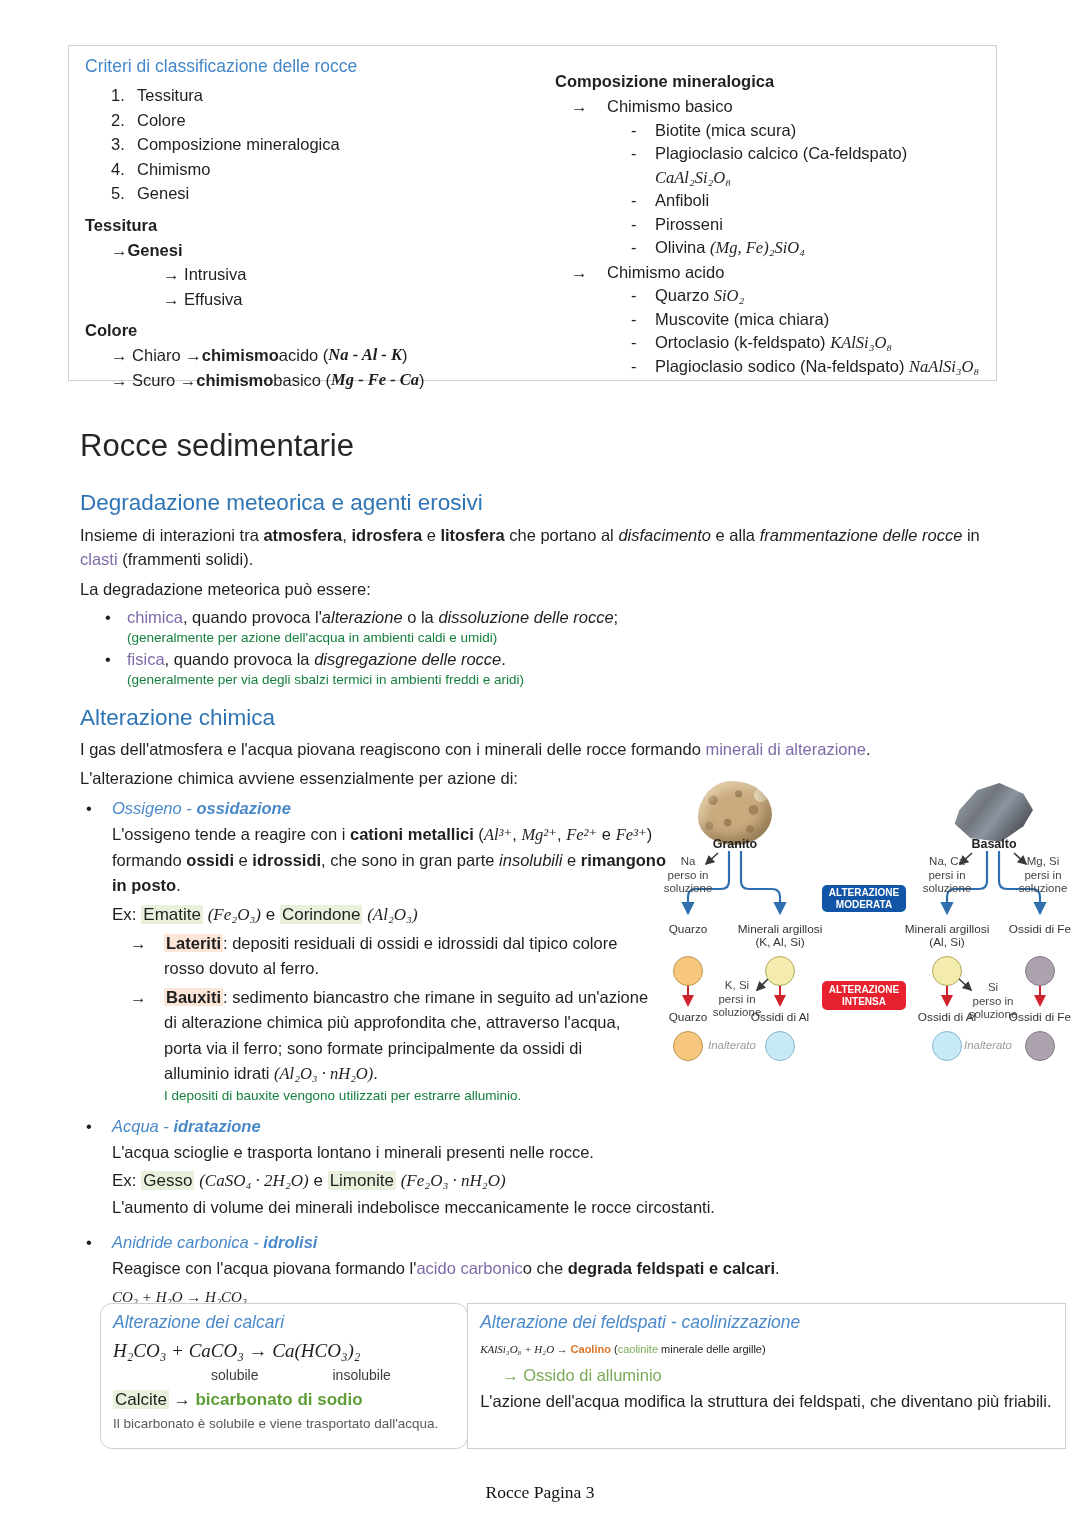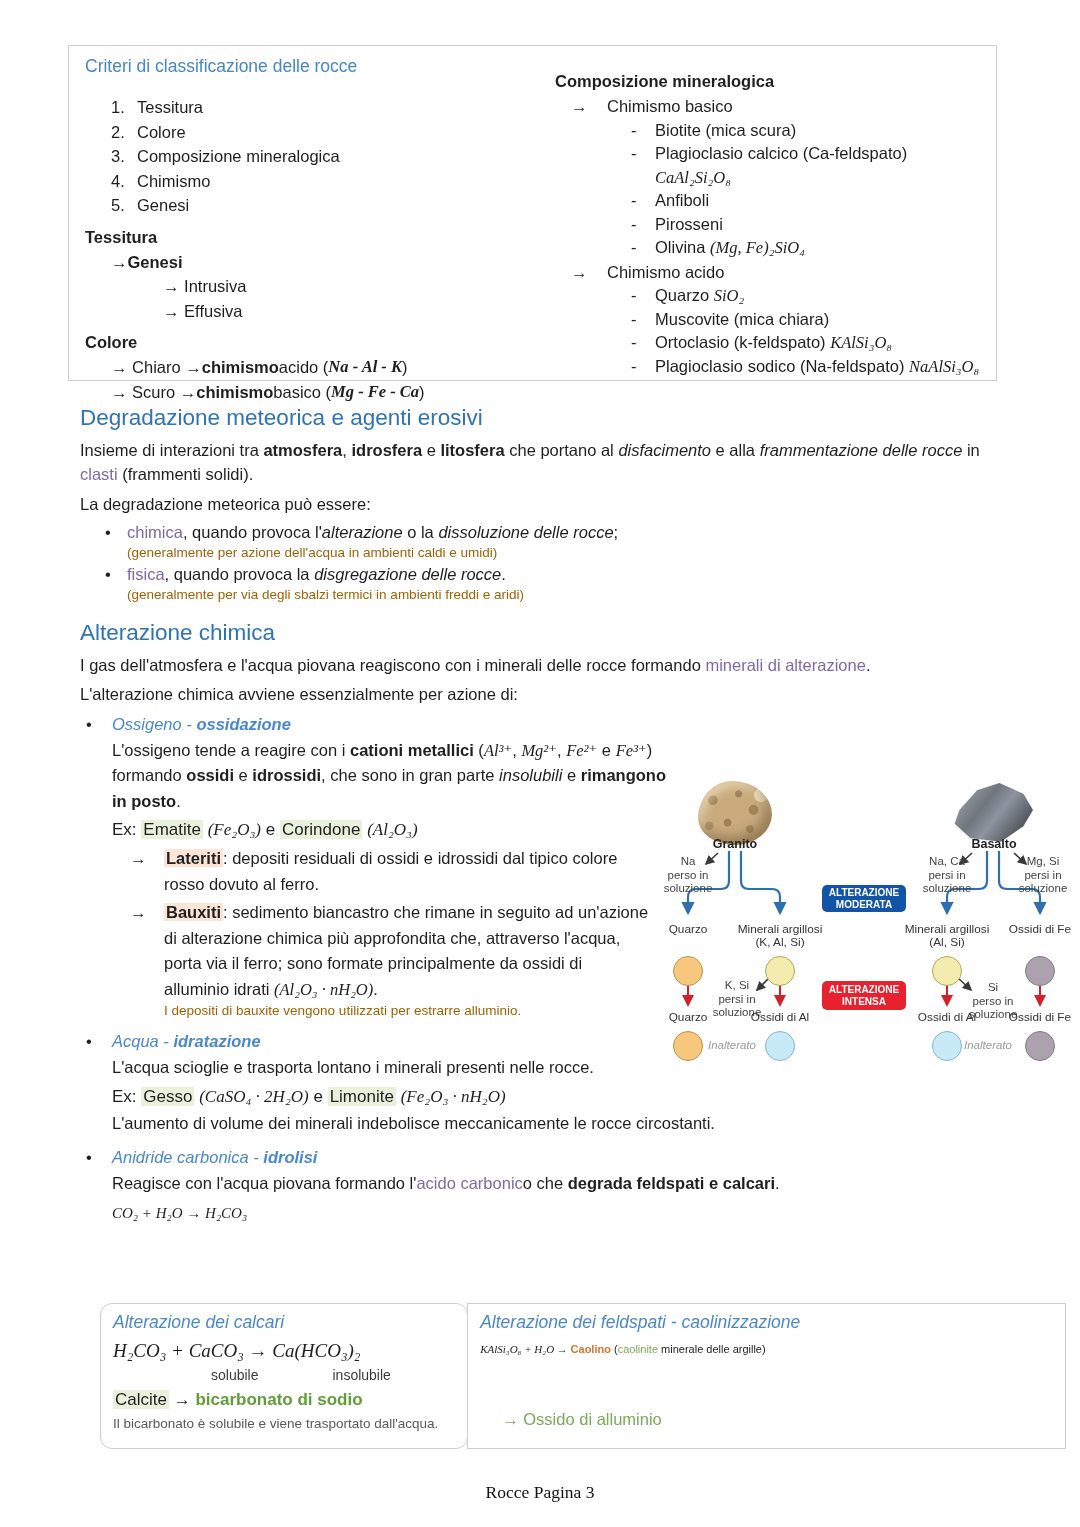--- a/index.html
+++ b/index.html
@@ -23,7 +23,7 @@
         display:flex;padding:10px 16px;box-sizing:border-box;font-size:16.5px;background:#fff;}
   .cbox-left{width:470px;}
   .cbox-right{flex:1;padding-top:13px;}
-  .cbox-title{color:#4687c7;font-size:17.5px;margin-bottom:18px;}
+  .cbox-title{color:#4687c7;font-size:17.5px;margin-bottom:6px;}
   .line{display:flex;align-items:flex-start;line-height:24.5px;}
   .mk{flex:0 0 auto;}
   .nline{margin-left:26px;}

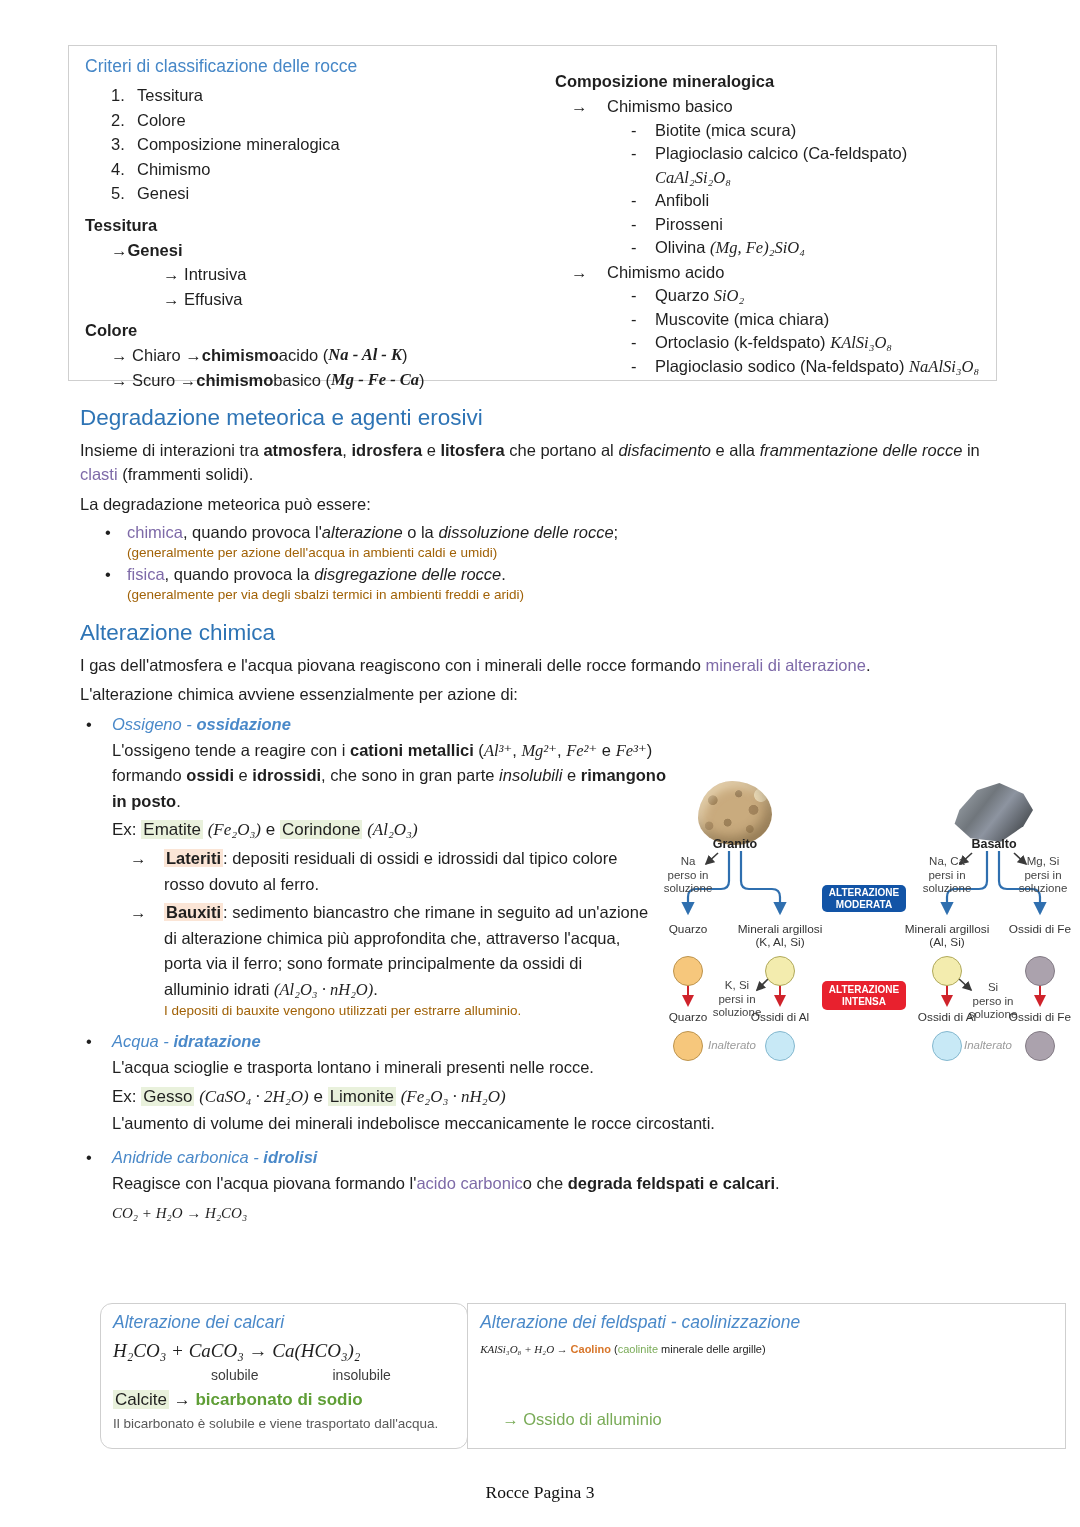--- a/index.html
+++ b/index.html
@@ -208,6 +208,7 @@
   </div>
 
   <div class="flow">
+    <h1 class="title">Rocce sedimentarie</h1>
     <h2 class="sect">Degradazione meteorica e agenti erosivi</h2>
     <div class="p"><span>Insieme di interazioni tra </span><span class="b">atmosfera</span><span>, </span><span class="b">idrosfera</span><span> e </span><span class="b">litosfera</span><span> che portano al </span><span class="i">disfacimento</span><span> e alla </span><span class="i">frammentazione delle rocce</span><span> in </span><span class="purple">clasti</span><span> (frammenti solidi).</span></div>
     <div class="p">La degradazione meteorica può essere:</div>

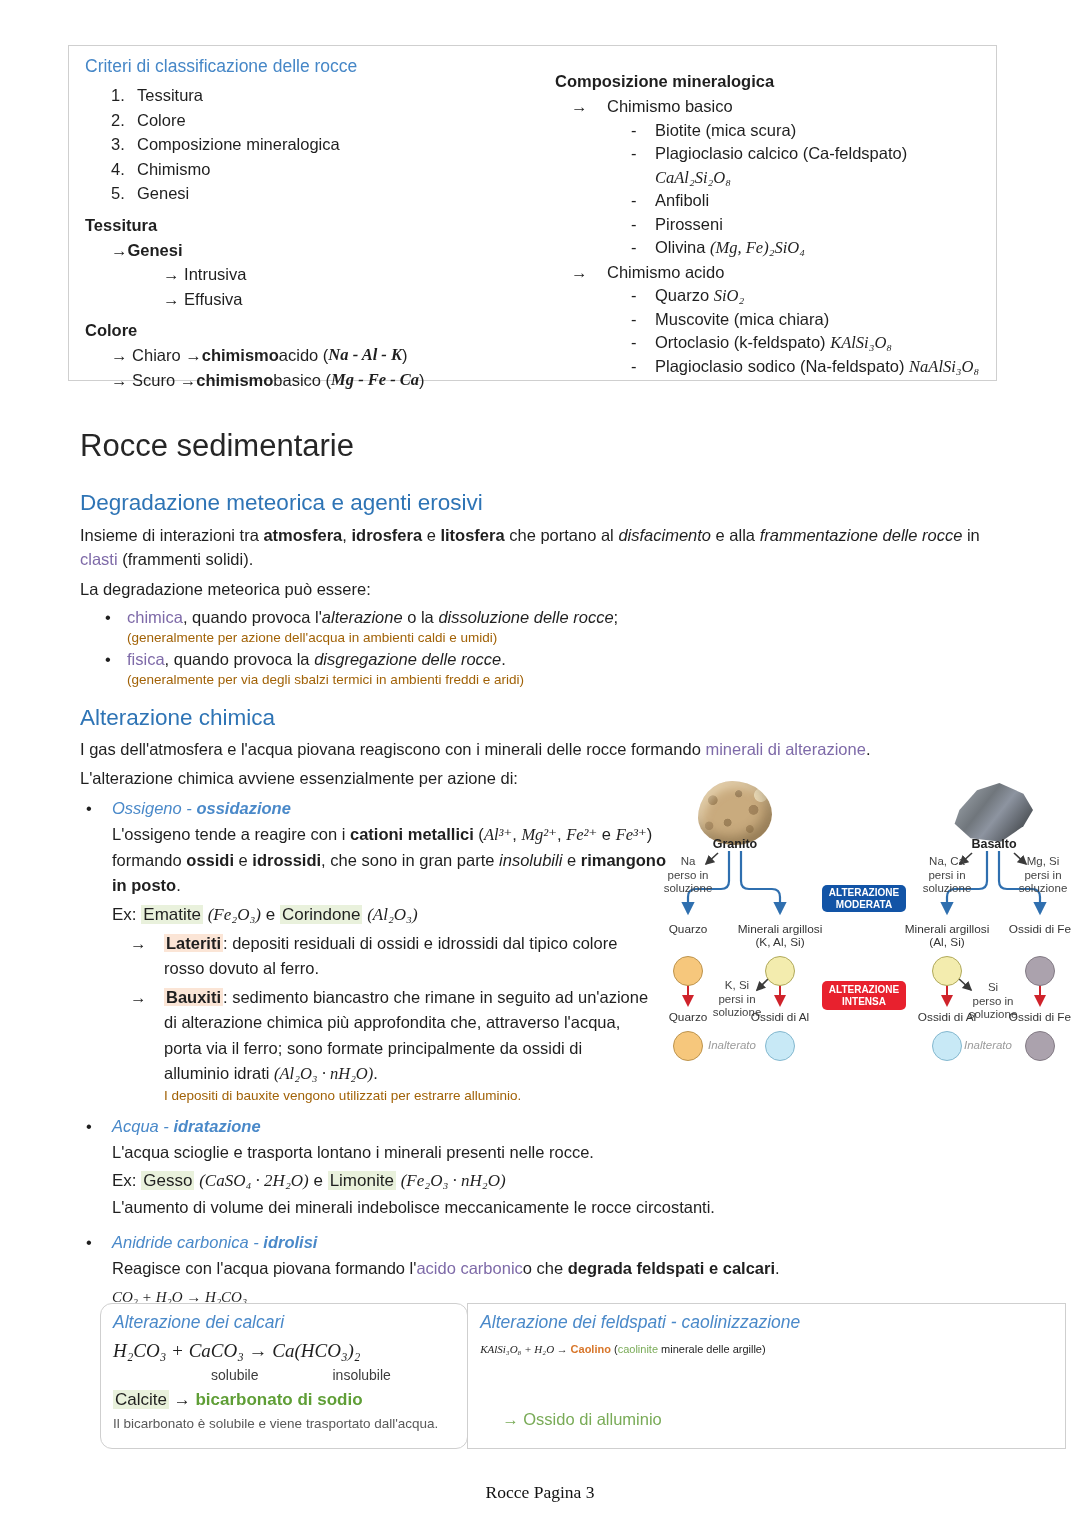--- a/index.html
+++ b/index.html
@@ -43,7 +43,7 @@
   h2.sect.tight{margin-top:14px;}
   .p{margin:6px 0 0;line-height:24px;font-size:16.5px;max-width:1000px;}
   .p.m5{margin-top:5px;}
-  .note{font-size:13.5px;color:#a16207;line-height:18px;}
+  .note{font-size:13.5px;color:#15803d;line-height:18px;}
   .bullets{margin-top:4px;}
   .bullet{display:flex;margin-left:25px;line-height:24px;font-size:16.5px;}
   .bullet .mk{width:22px;}

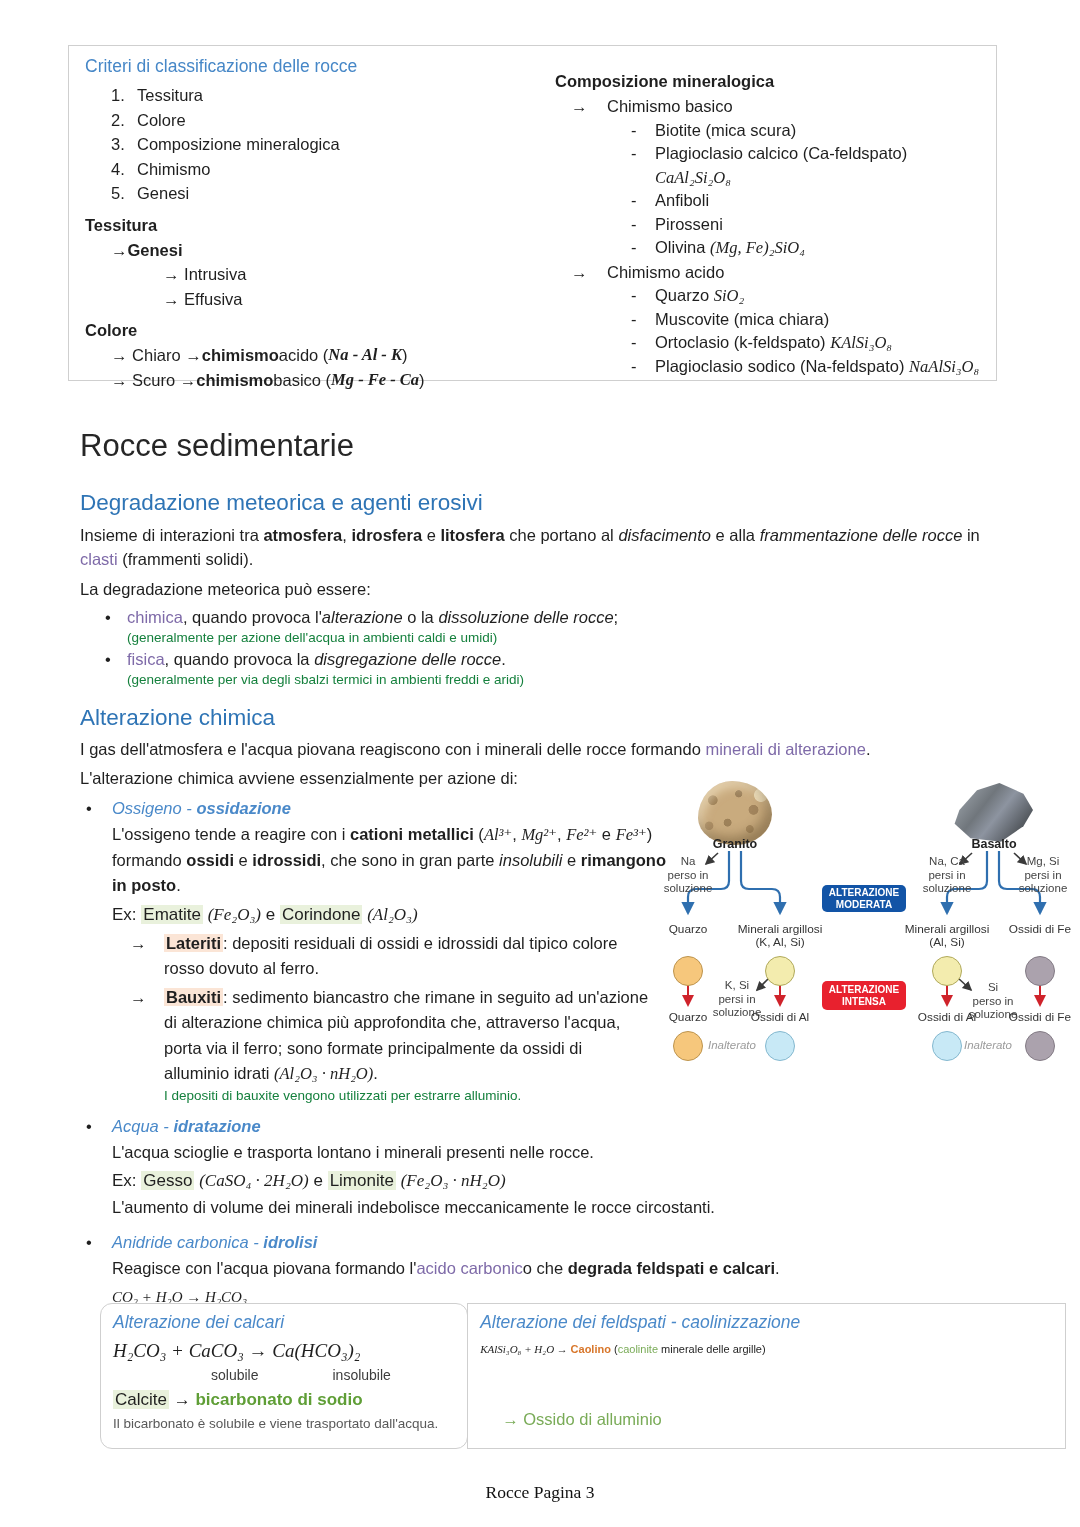--- a/index.html
+++ b/index.html
@@ -99,7 +99,7 @@
   .calcite-line{font-size:17px;line-height:26px;margin-top:3px;}
   .bnote{font-size:13.5px;color:#595959;line-height:18px;margin-top:2px;}
   .fformula{font-size:11px;line-height:27px;margin-top:2px;}
-  .fline2{font-size:16.5px;line-height:24px;margin-left:22px;margin-top:44px;}
+  .fline2{font-size:16.5px;line-height:24px;margin-left:22px;}
   .fbody{font-size:16.5px;line-height:24px;margin-top:2px;}
   
   .footer{position:absolute;top:1482px;left:0;width:100%;text-align:center;

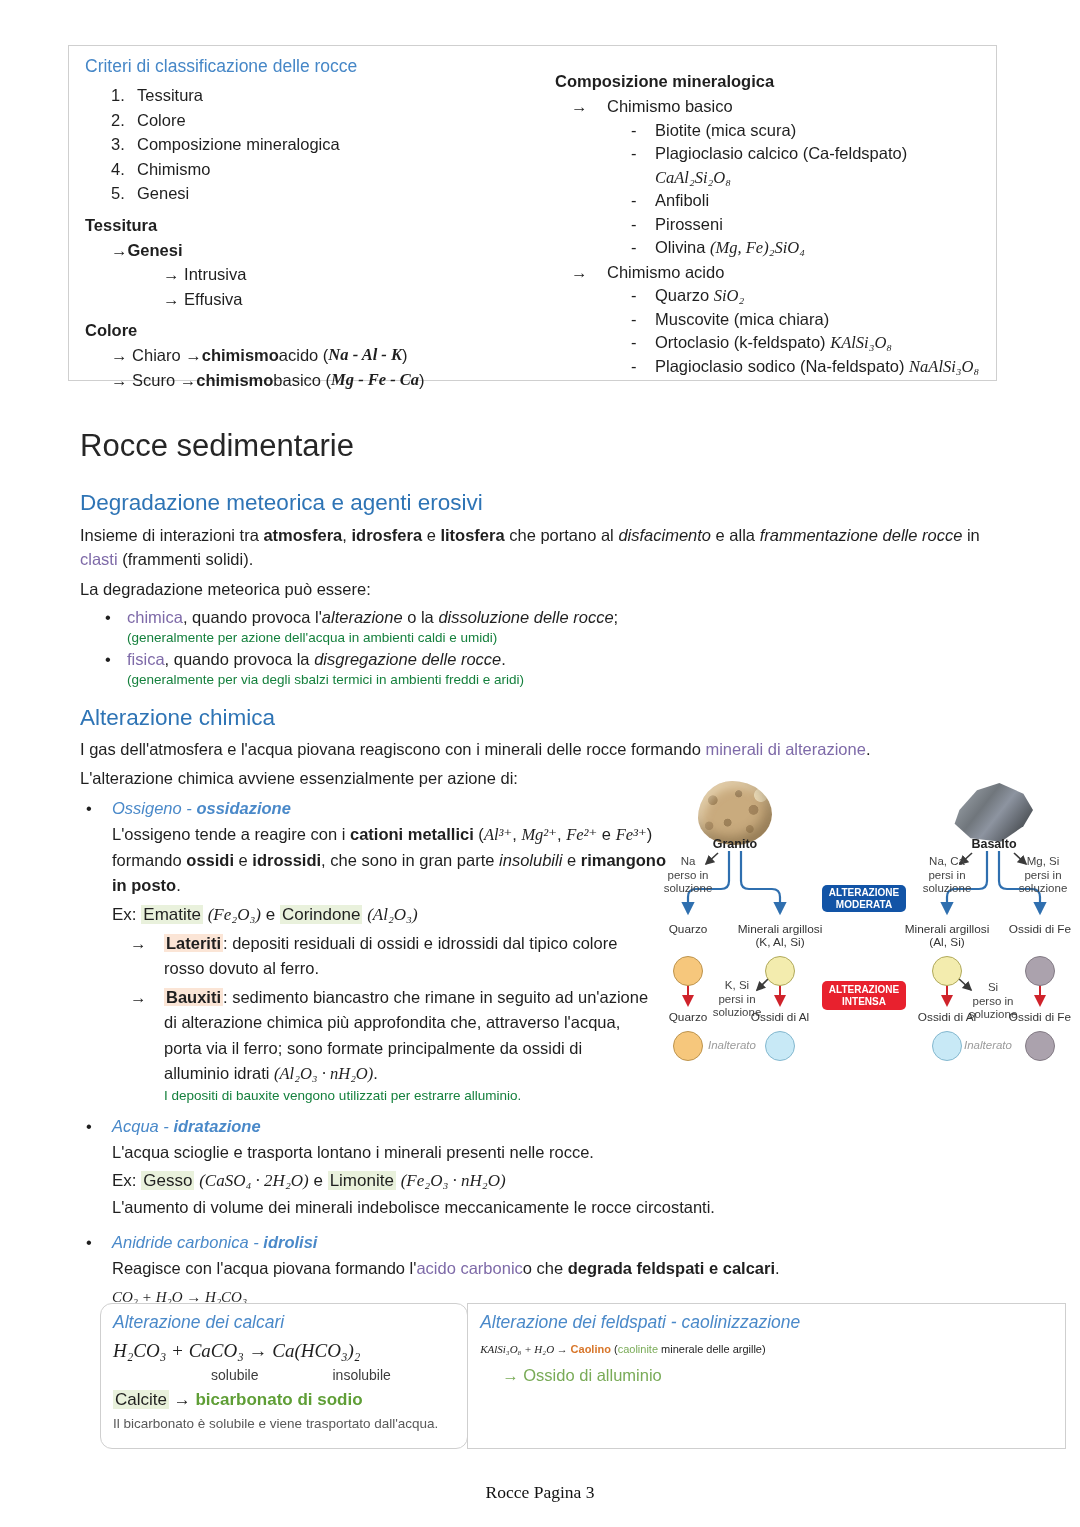--- a/index.html
+++ b/index.html
@@ -361,6 +361,7 @@
       <div class="bbox-title">Alterazione dei feldspati - caolinizzazione</div>
       <div class="fformula"><span class="math">KAlSi₃O₈ + H₂O → </span><span class="orangeb">Caolino</span><span> (</span><span class="green">caolinite</span><span> minerale delle argille)</span></div>
       <div class="fline2"><span class="green">→ </span><span class="green">Ossido di alluminio</span></div>
+      <div class="fbody">L'azione dell'acqua modifica la struttura dei feldspati, che diventano più friabili.</div>
     </div>
   </div>
 

